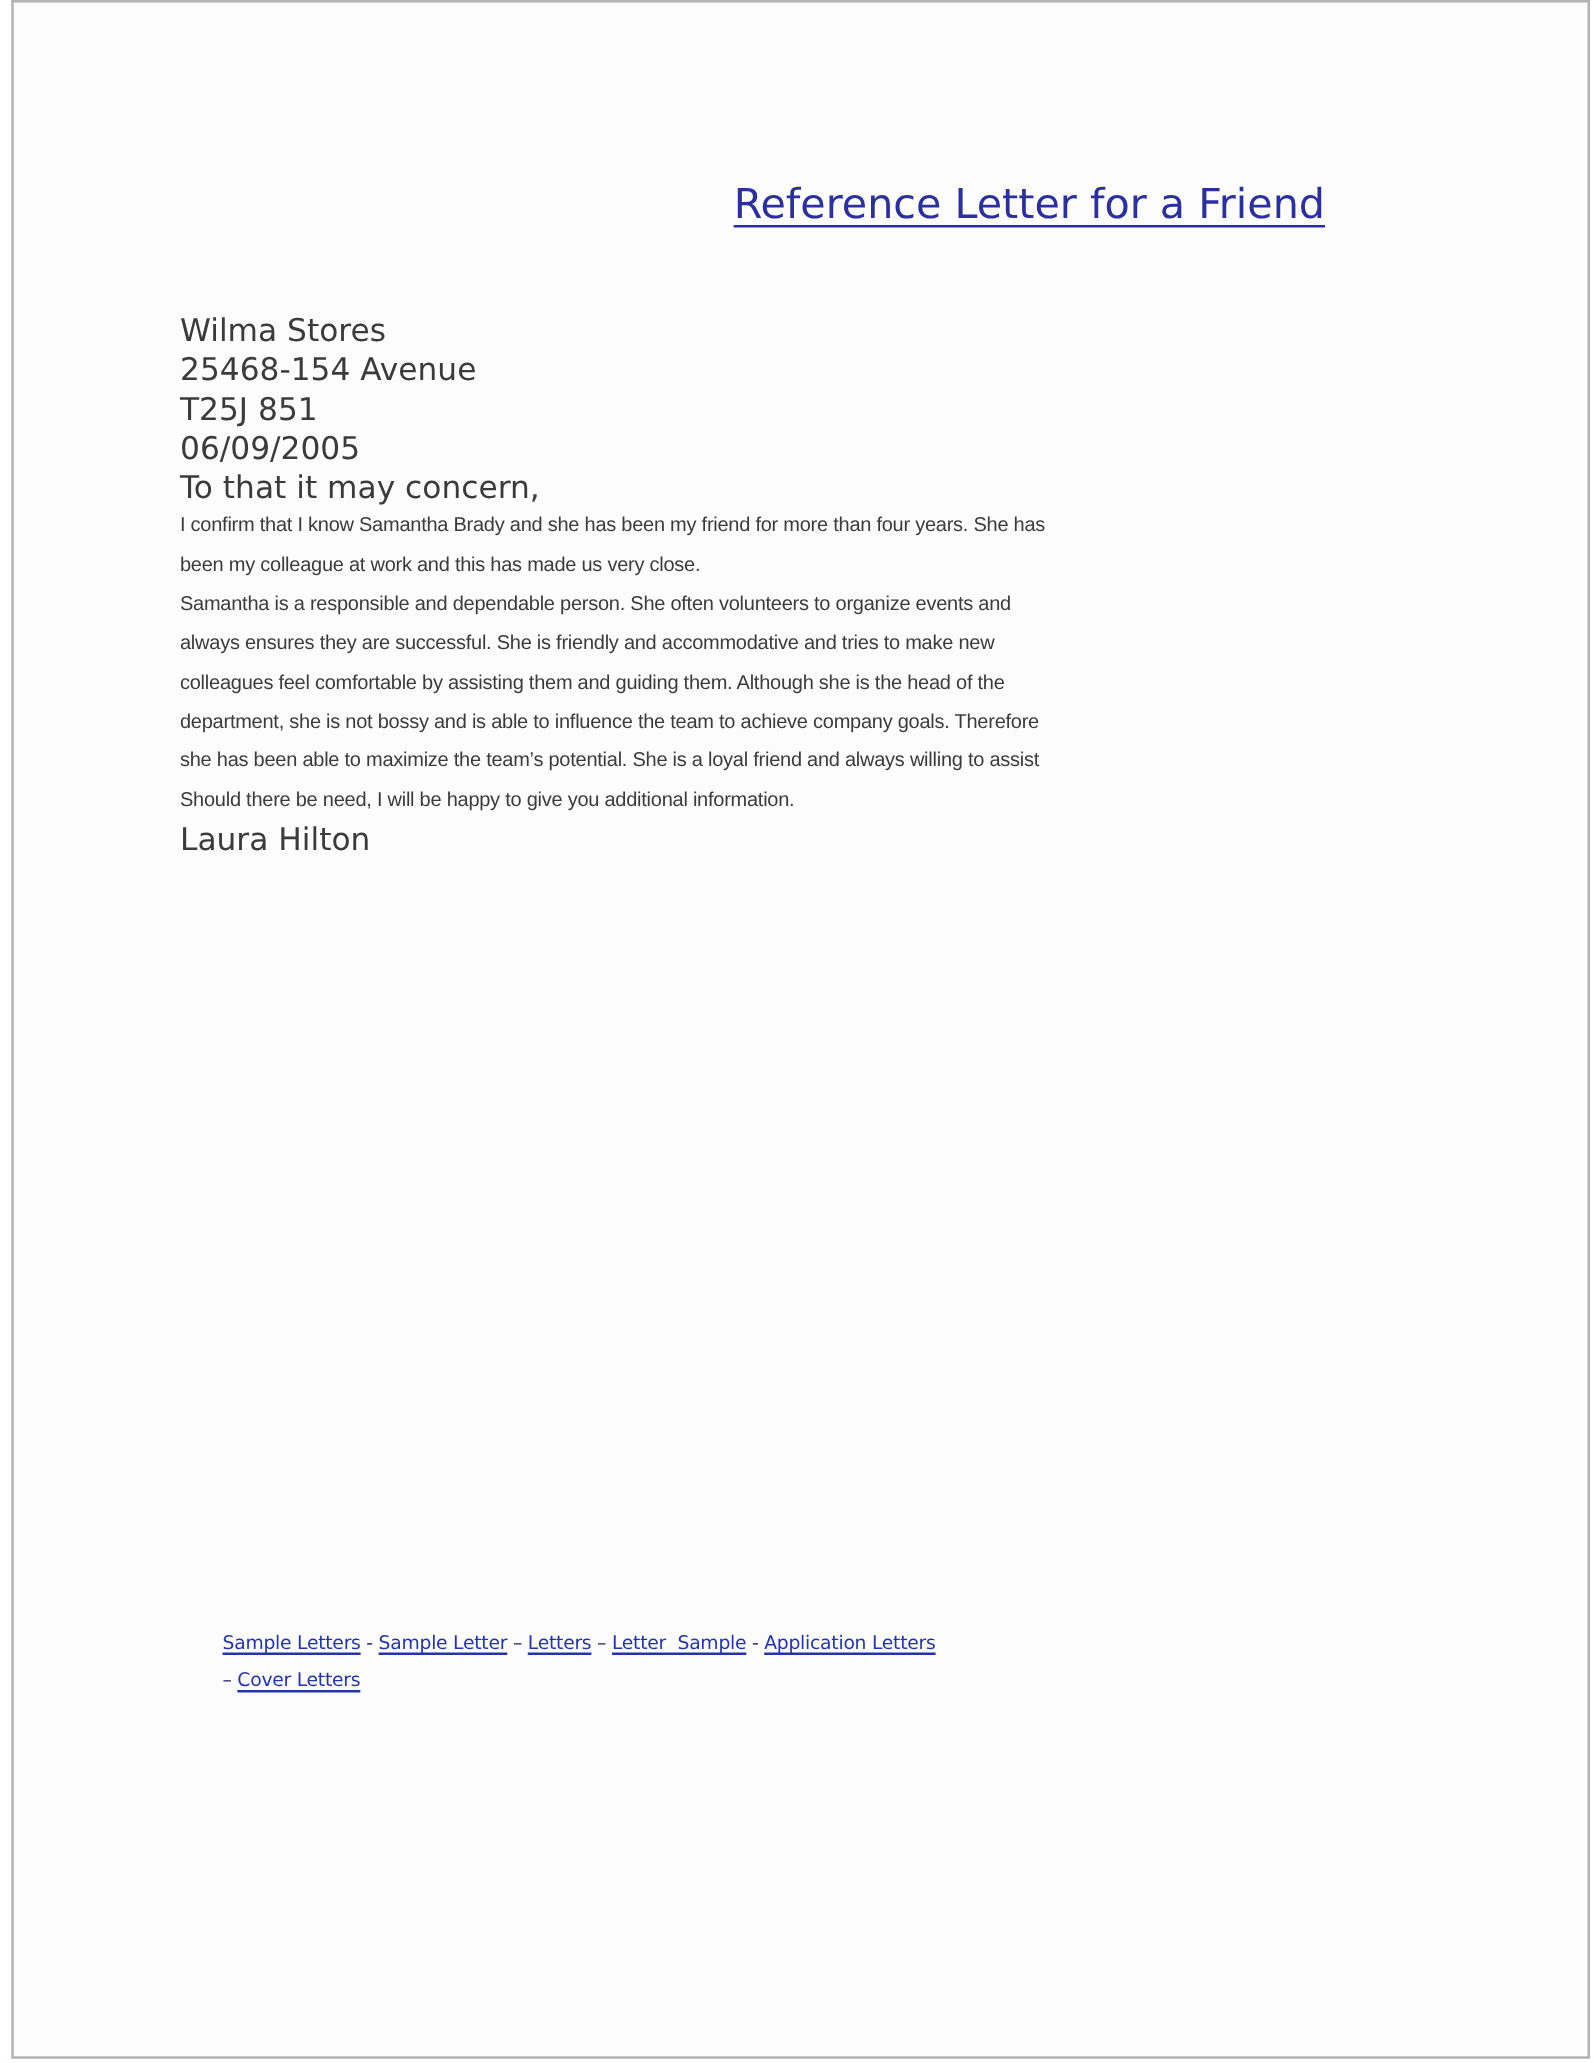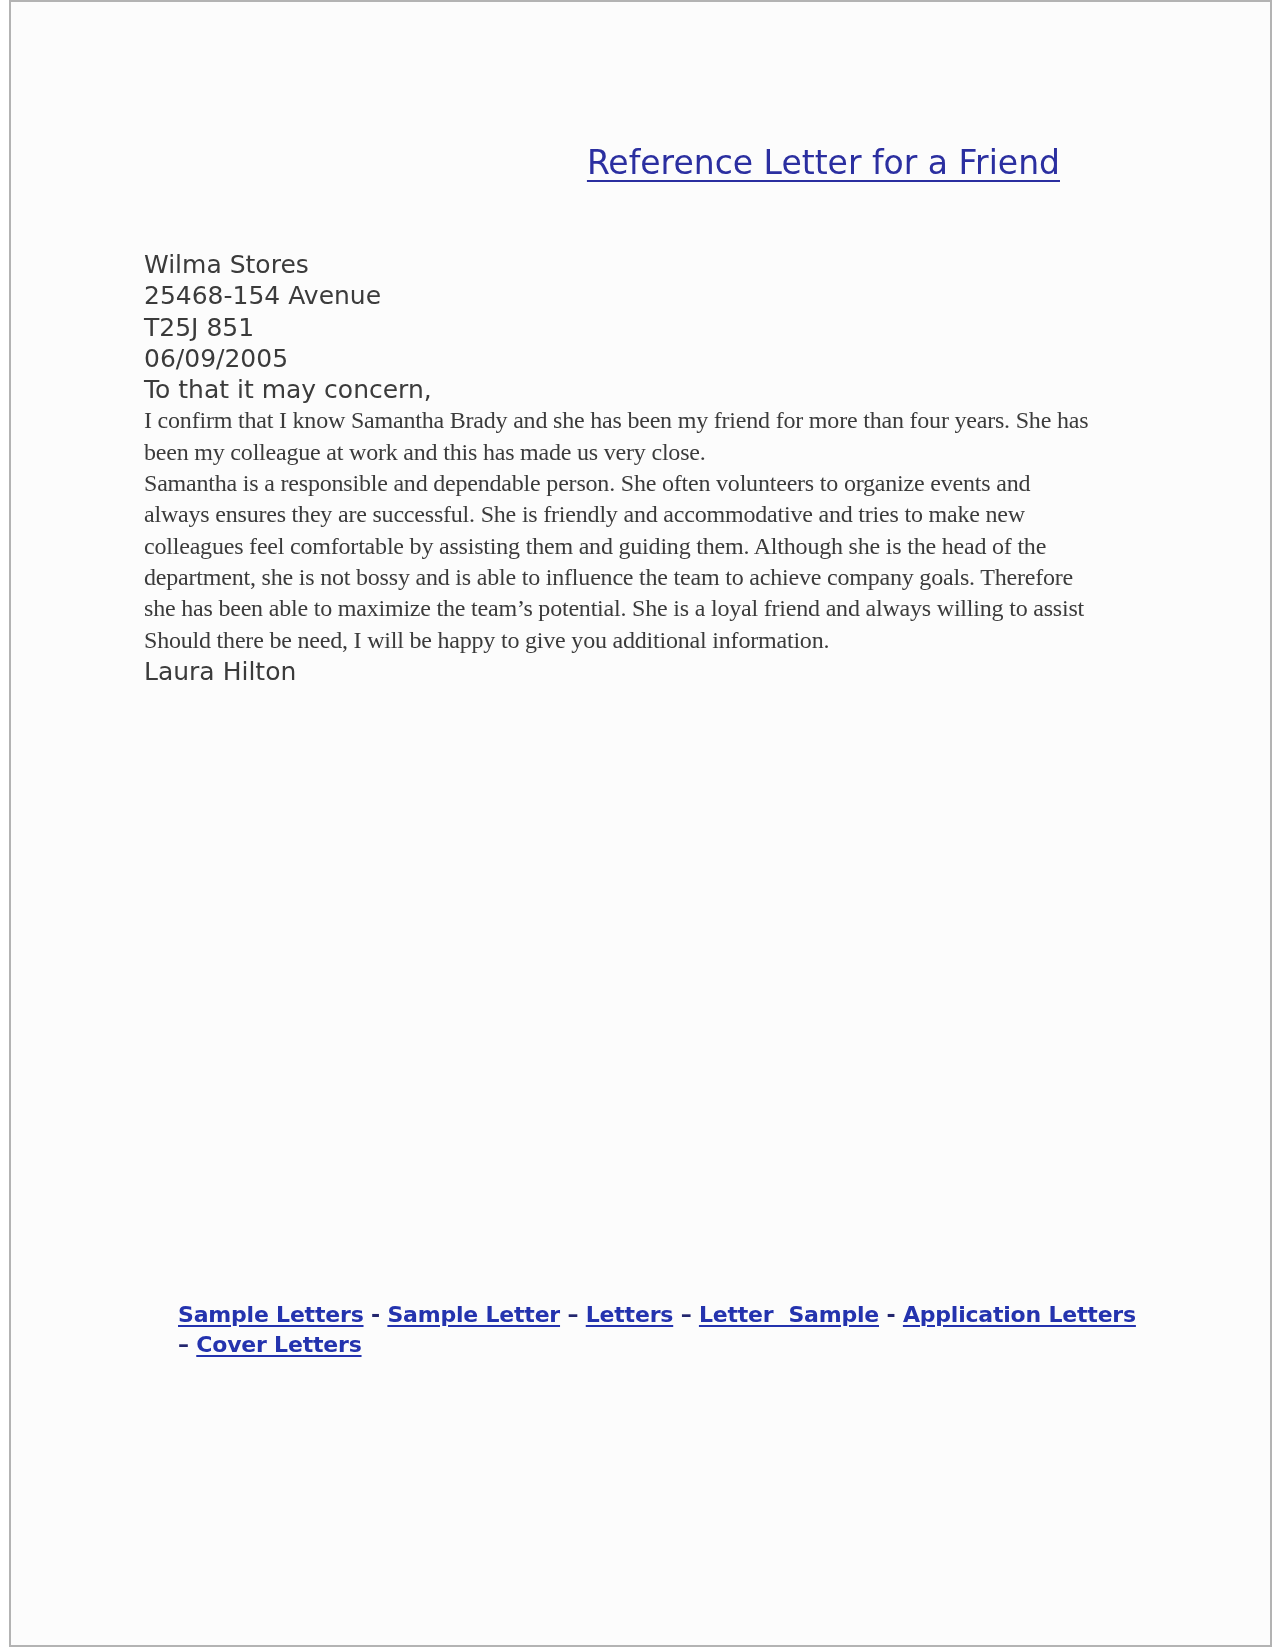--- a/index.html
+++ b/index.html
@@ -55,8 +55,8 @@
     font-size:25px;
   }
   .letter .c{
-    font-family:Liberation Serif, serif;
-    font-size:24px;
+    font-family:Liberation Sans, sans-serif;
+    font-size:16px;
     letter-spacing:-0.2px;
   }
   .footer{

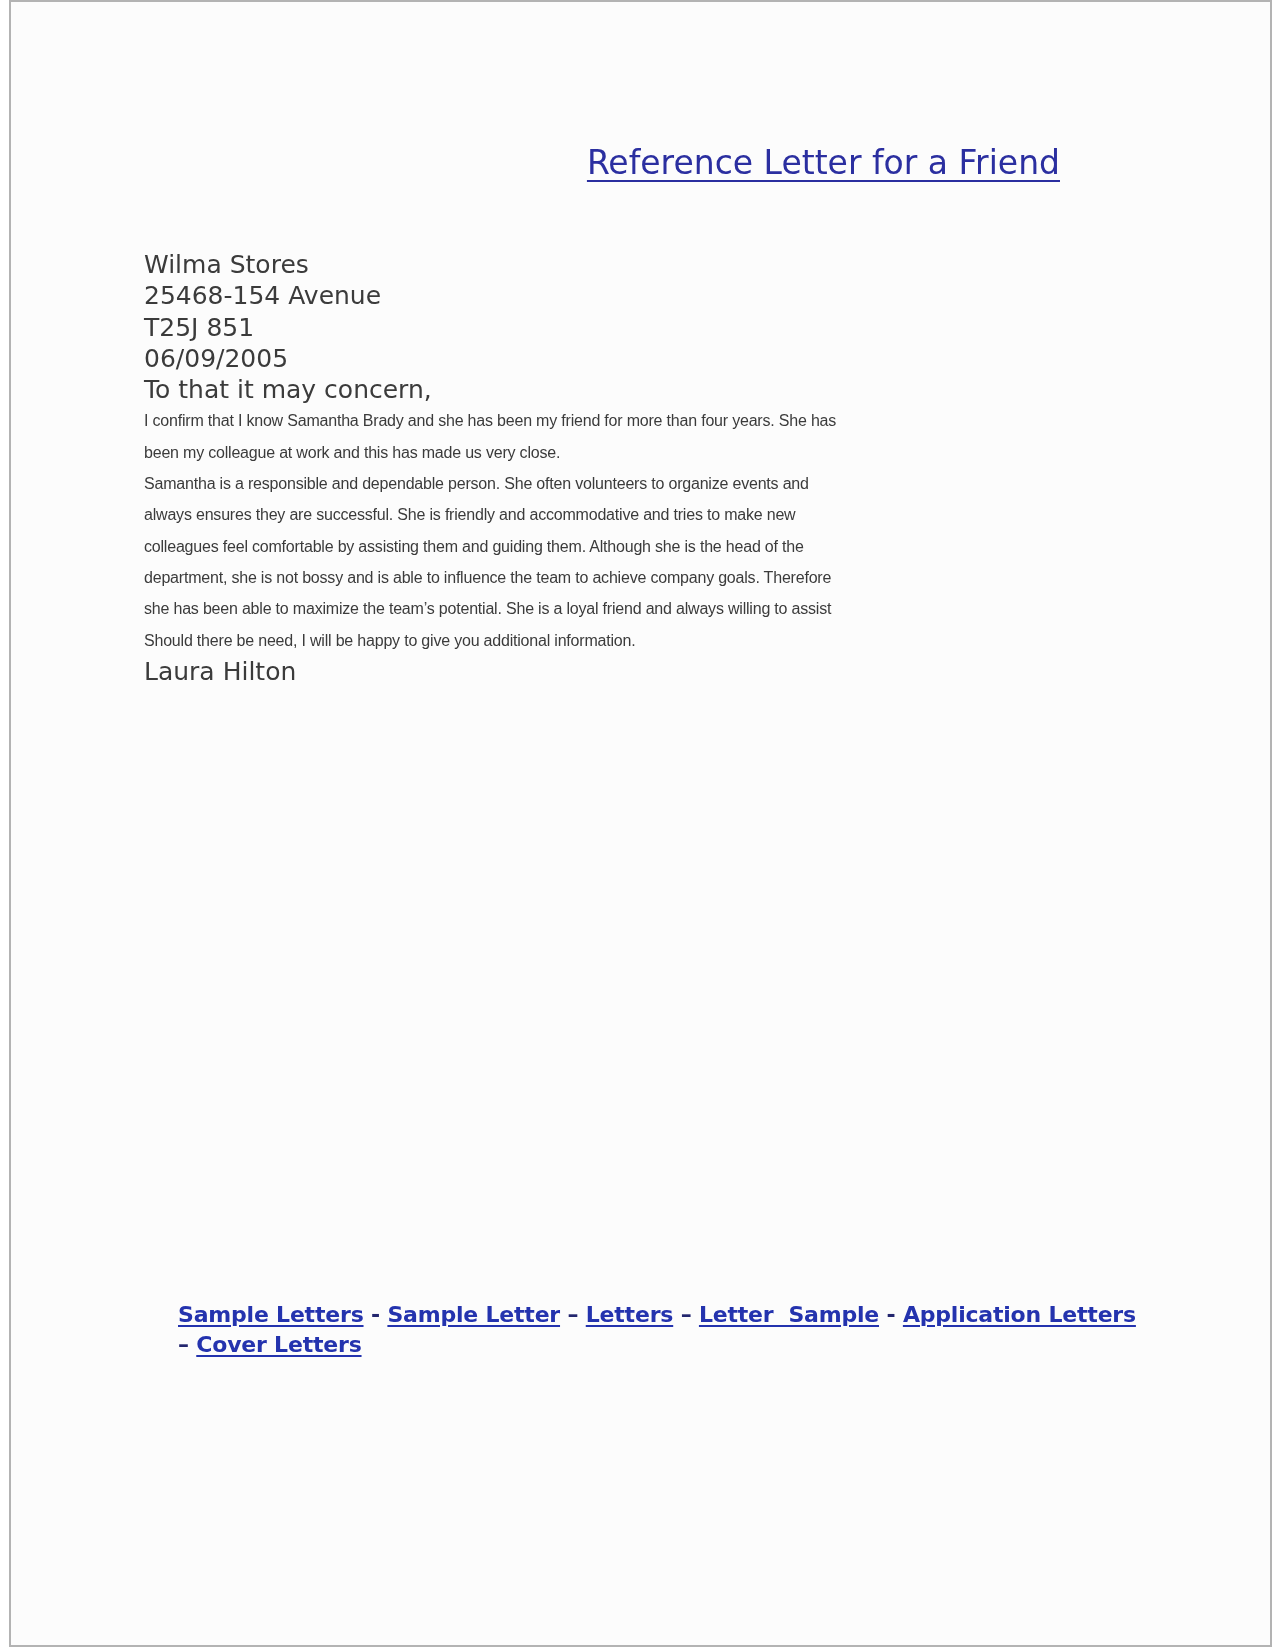--- a/index.html
+++ b/index.html
@@ -63,8 +63,8 @@
     position:absolute;
     left:178px;top:1300px;width:900px;
     font-family:"DejaVu Sans",sans-serif;
-    font-weight:bold;
-    font-size:22px;
+    font-weight:normal;
+    font-size:15px;
     line-height:29.5px;
     letter-spacing:-0.2px;
   }

